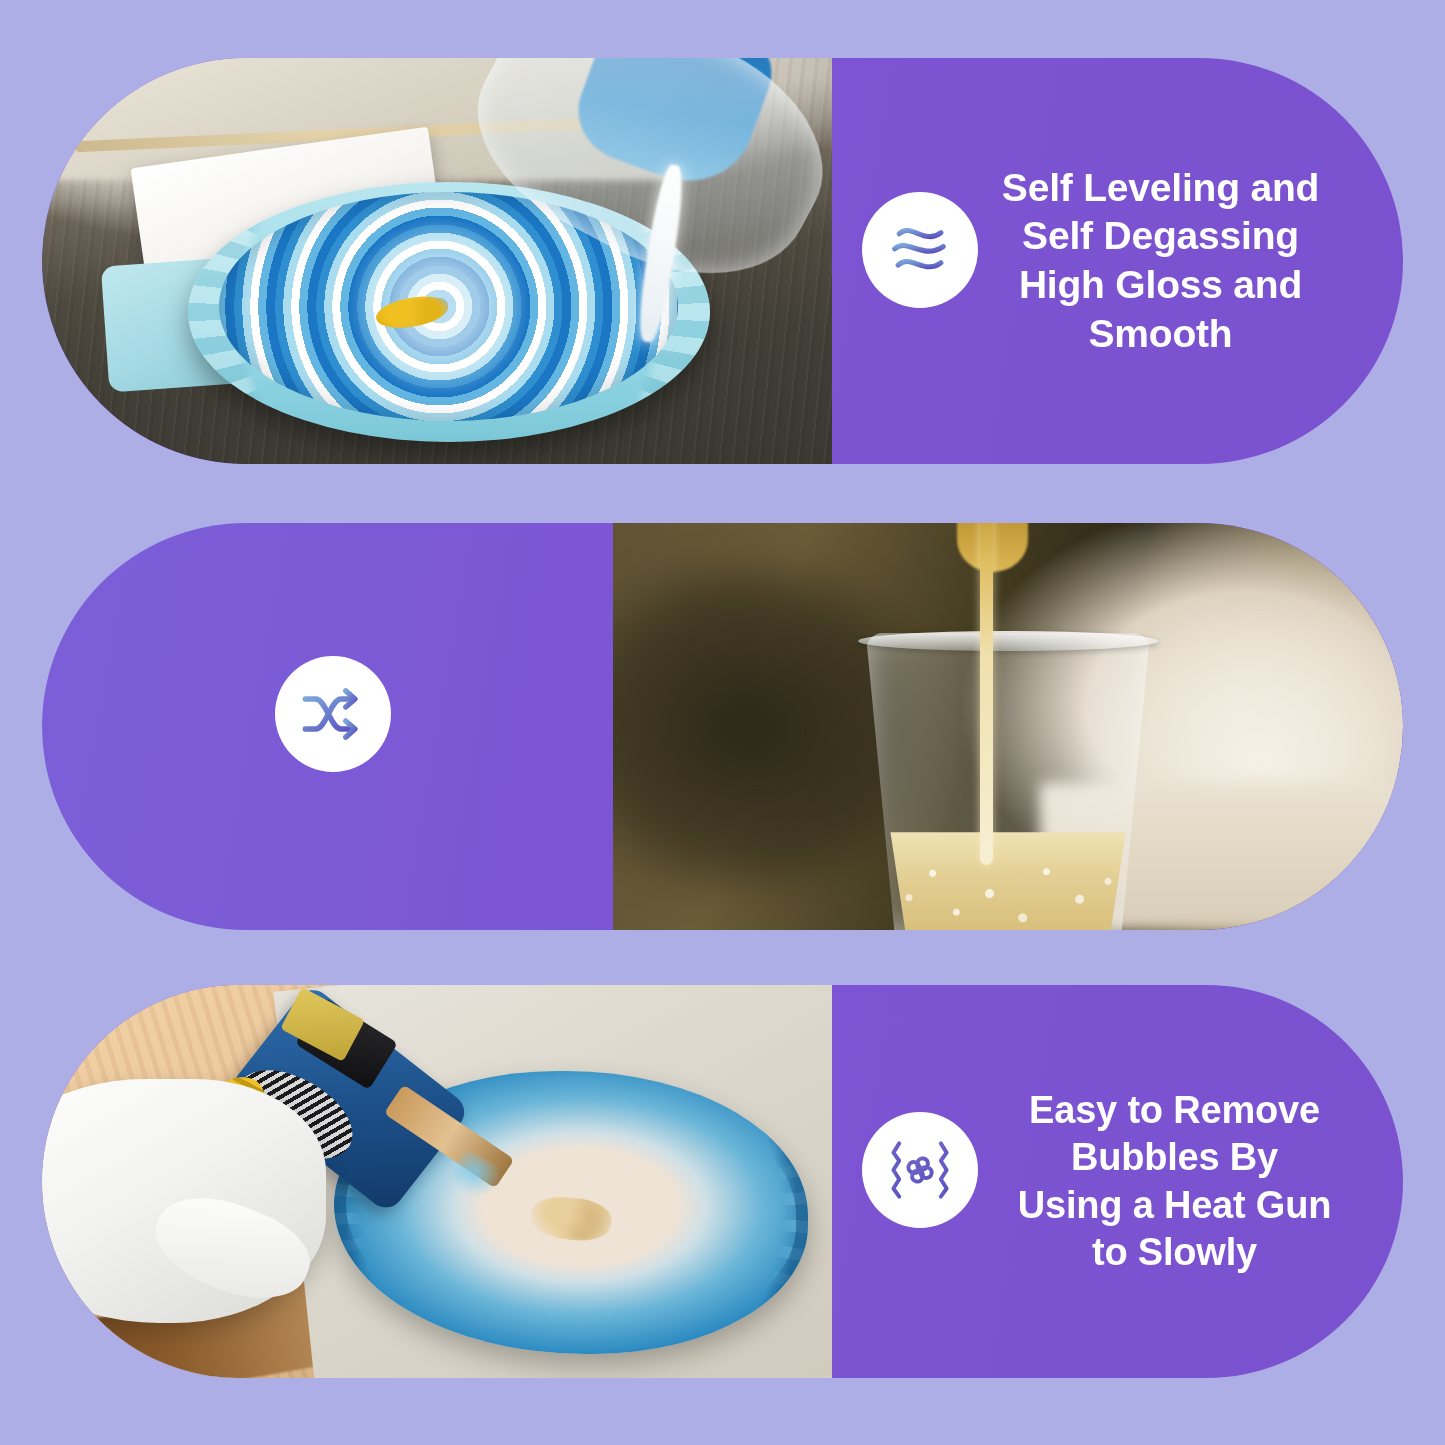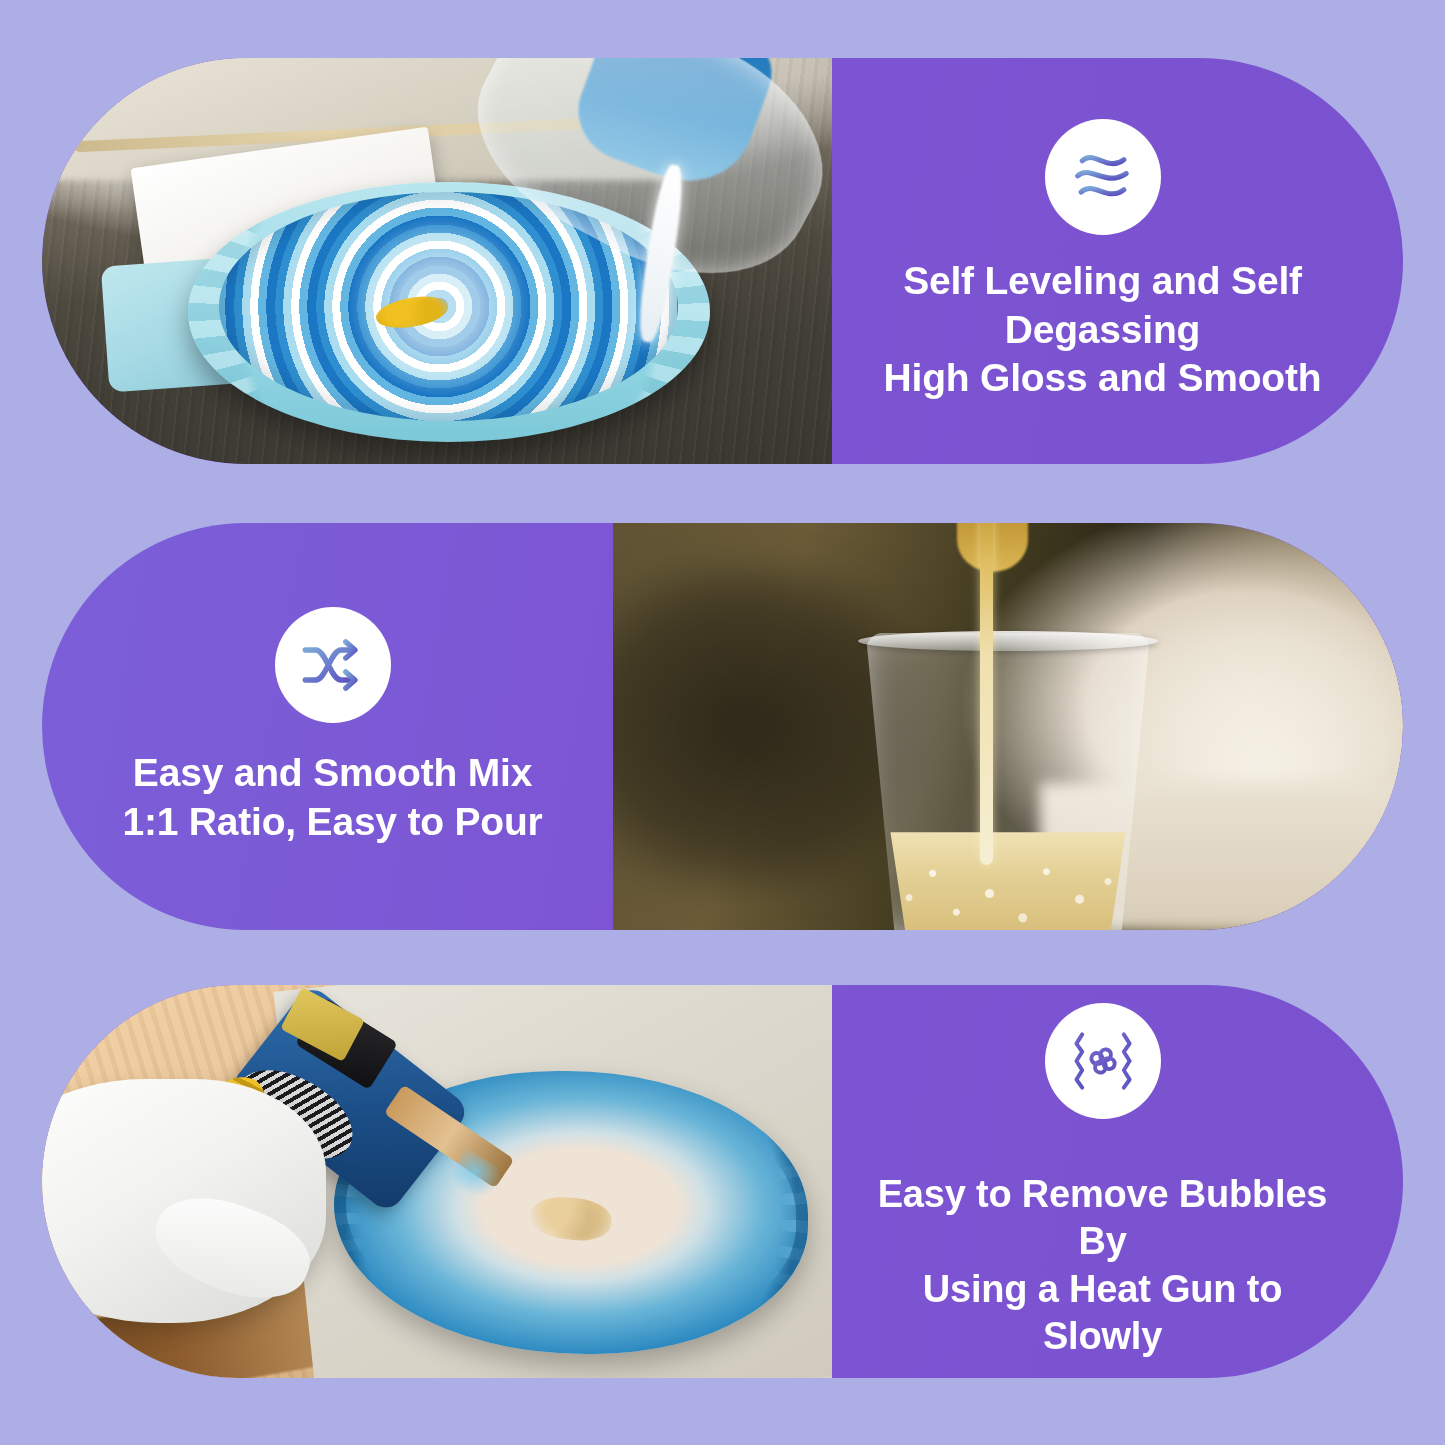--- a/index.html
+++ b/index.html
@@ -43,7 +43,7 @@
   .caption{
     flex:1 1 auto;
     display:flex;
-    flex-direction:column;
+    flex-direction:row;
     align-items:center;
     justify-content:center;
     padding:0 30px;

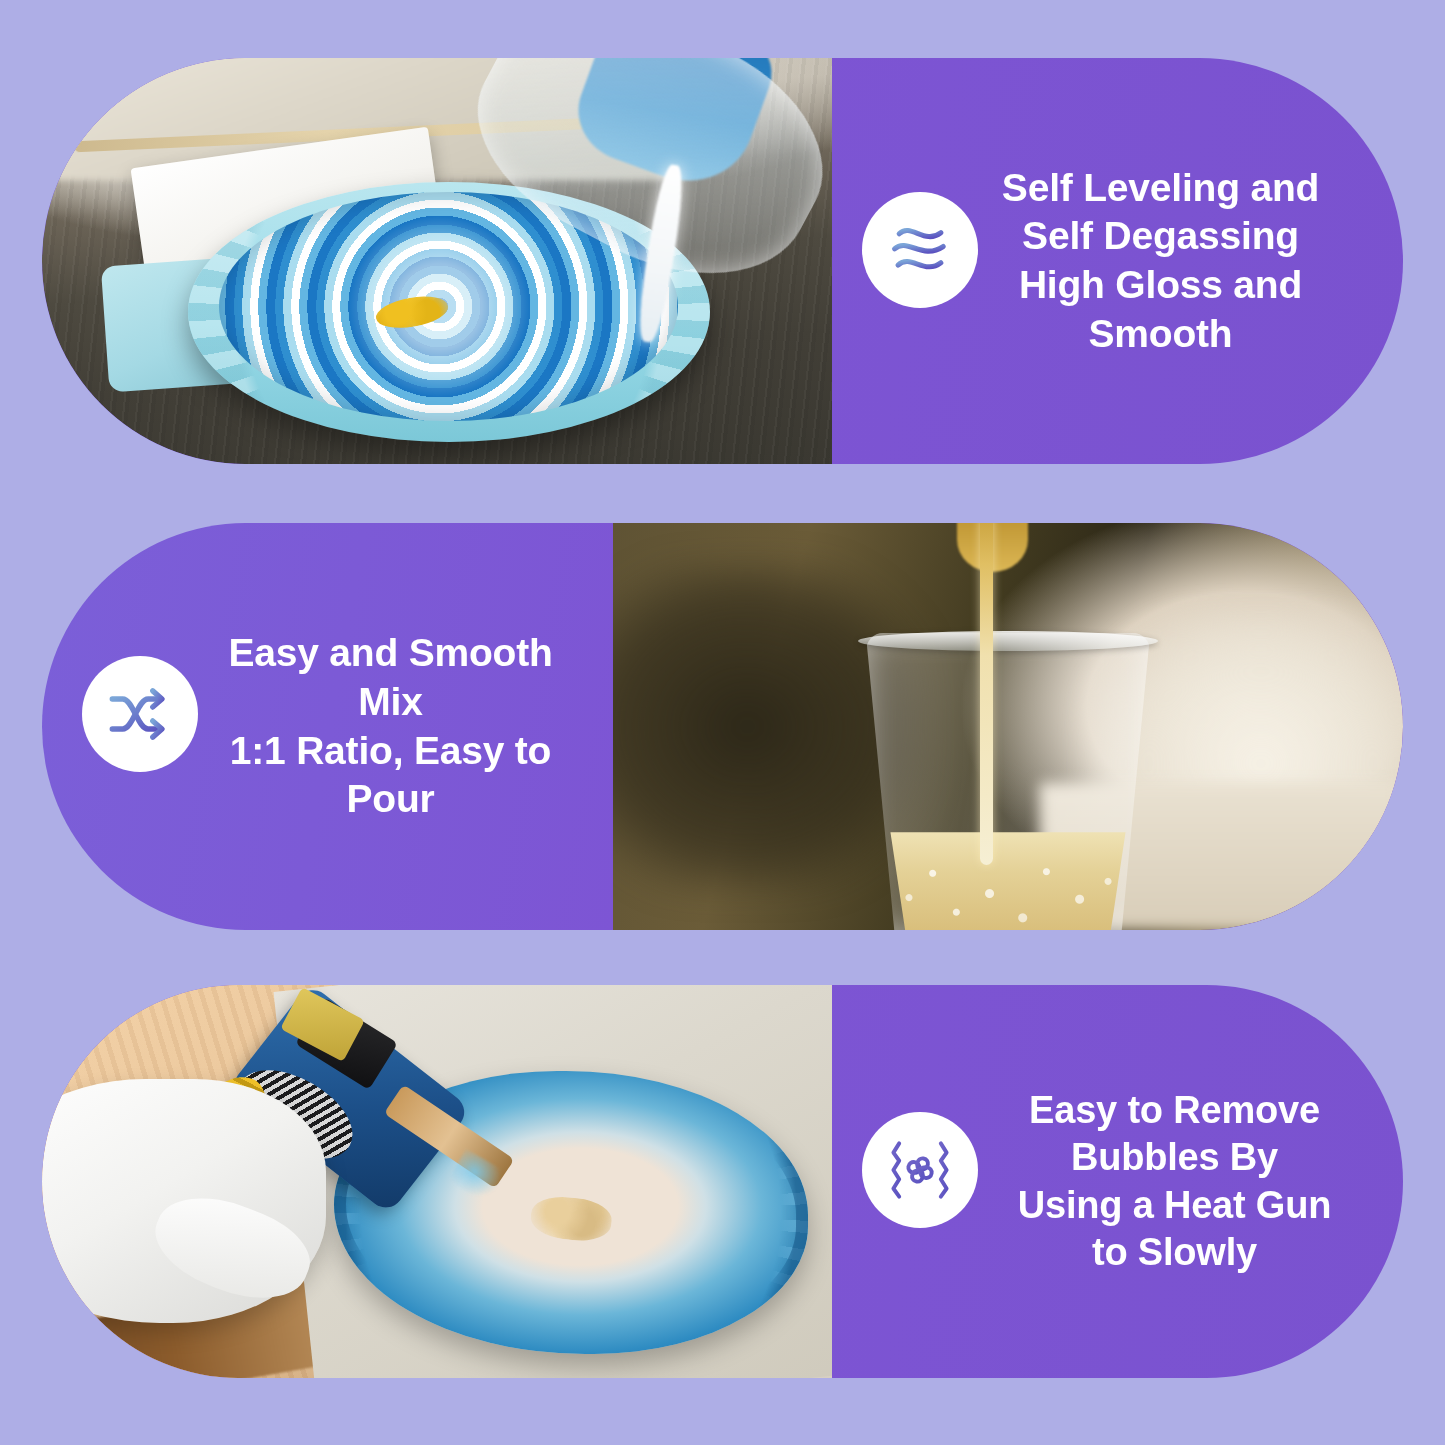--- a/index.html
+++ b/index.html
@@ -399,8 +399,6 @@
           </g>
         </svg>
       </div>
-      <div class="cap-text">Easy and Smooth Mix
-1:1 Ratio, Easy to Pour</div>
     </div>
 
     <div class="photo right ph2">

